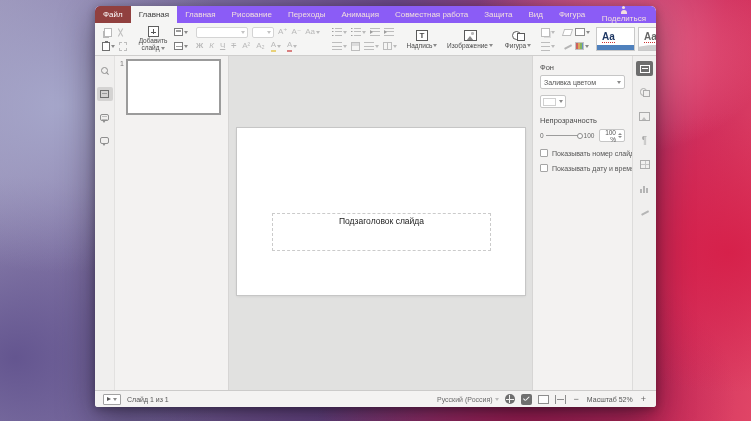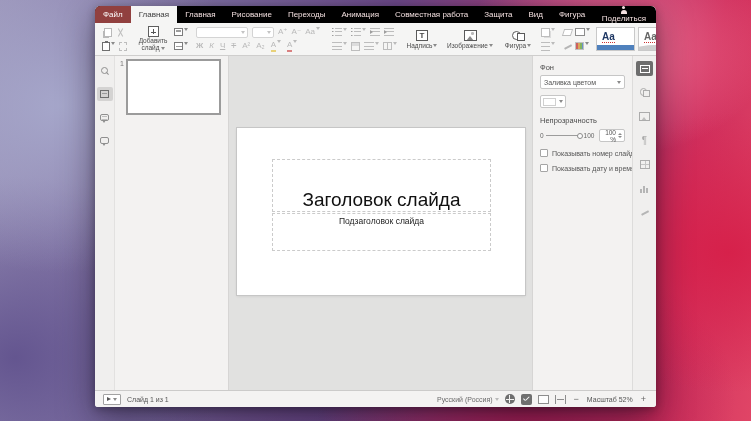--- a/index.html
+++ b/index.html
@@ -23,7 +23,7 @@
   }
   
   .header { position:absolute; left:0; top:0; right:0; height:17px;
-    background:#000000; display:flex; align-items:stretch; border-radius:5px 5px 0 0; }
+    background:#8b5cf6; display:flex; align-items:stretch; border-radius:5px 5px 0 0; }
   .tab { padding:0 8px; display:flex; align-items:center; font-size:8px;
     color:#f2dfdf; white-space:nowrap; cursor:default; }
   .tab.file { background:#91403f; color:#fff; border-radius:5px 0 0 0; }

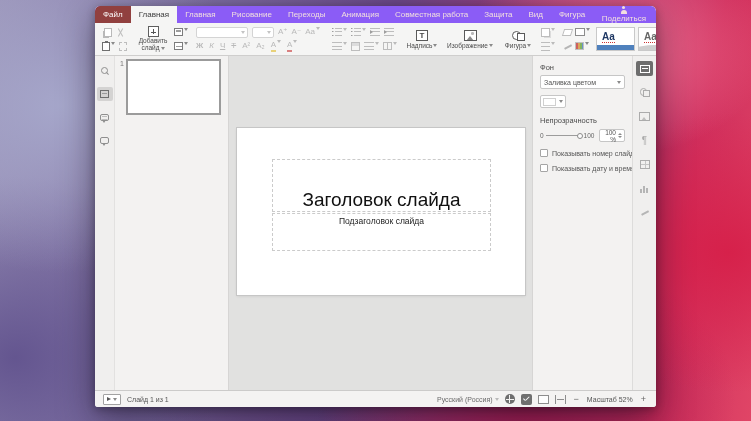--- a/index.html
+++ b/index.html
@@ -39,7 +39,7 @@
   .tsep { width:1px; background:#dddcda; margin:2px 0; }
   .tcol { display:flex; flex-direction:column; justify-content:space-between; height:26px; }
   .trow { display:flex; align-items:center; gap:4px; height:12px; }
-  .tbtn { display:flex; align-items:flex-start; gap:1px; cursor:pointer; }
+  .tbtn { display:flex; align-items:center; gap:1px; cursor:pointer; }
   .chev { width:0; height:0; border-left:2.5px solid transparent; border-right:2.5px solid transparent; border-top:3px solid #8a8a8a; }
   .chev.dim { border-top-color:#bbb; }
   

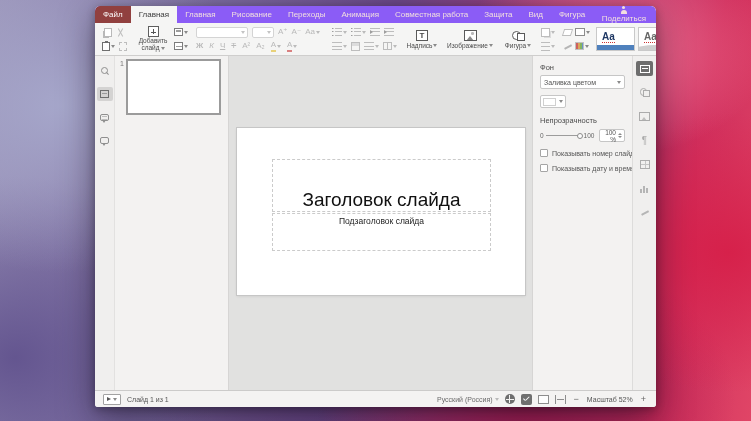--- a/index.html
+++ b/index.html
@@ -433,9 +433,6 @@
 
     <div class="editor">
       <div class="slide">
-        <div class="ph ph-title">
-          <span class="t">Заголовок слайда</span>
-        </div>
         <div class="ph ph-sub">
           <span class="t">Подзаголовок слайда</span>
         </div>

